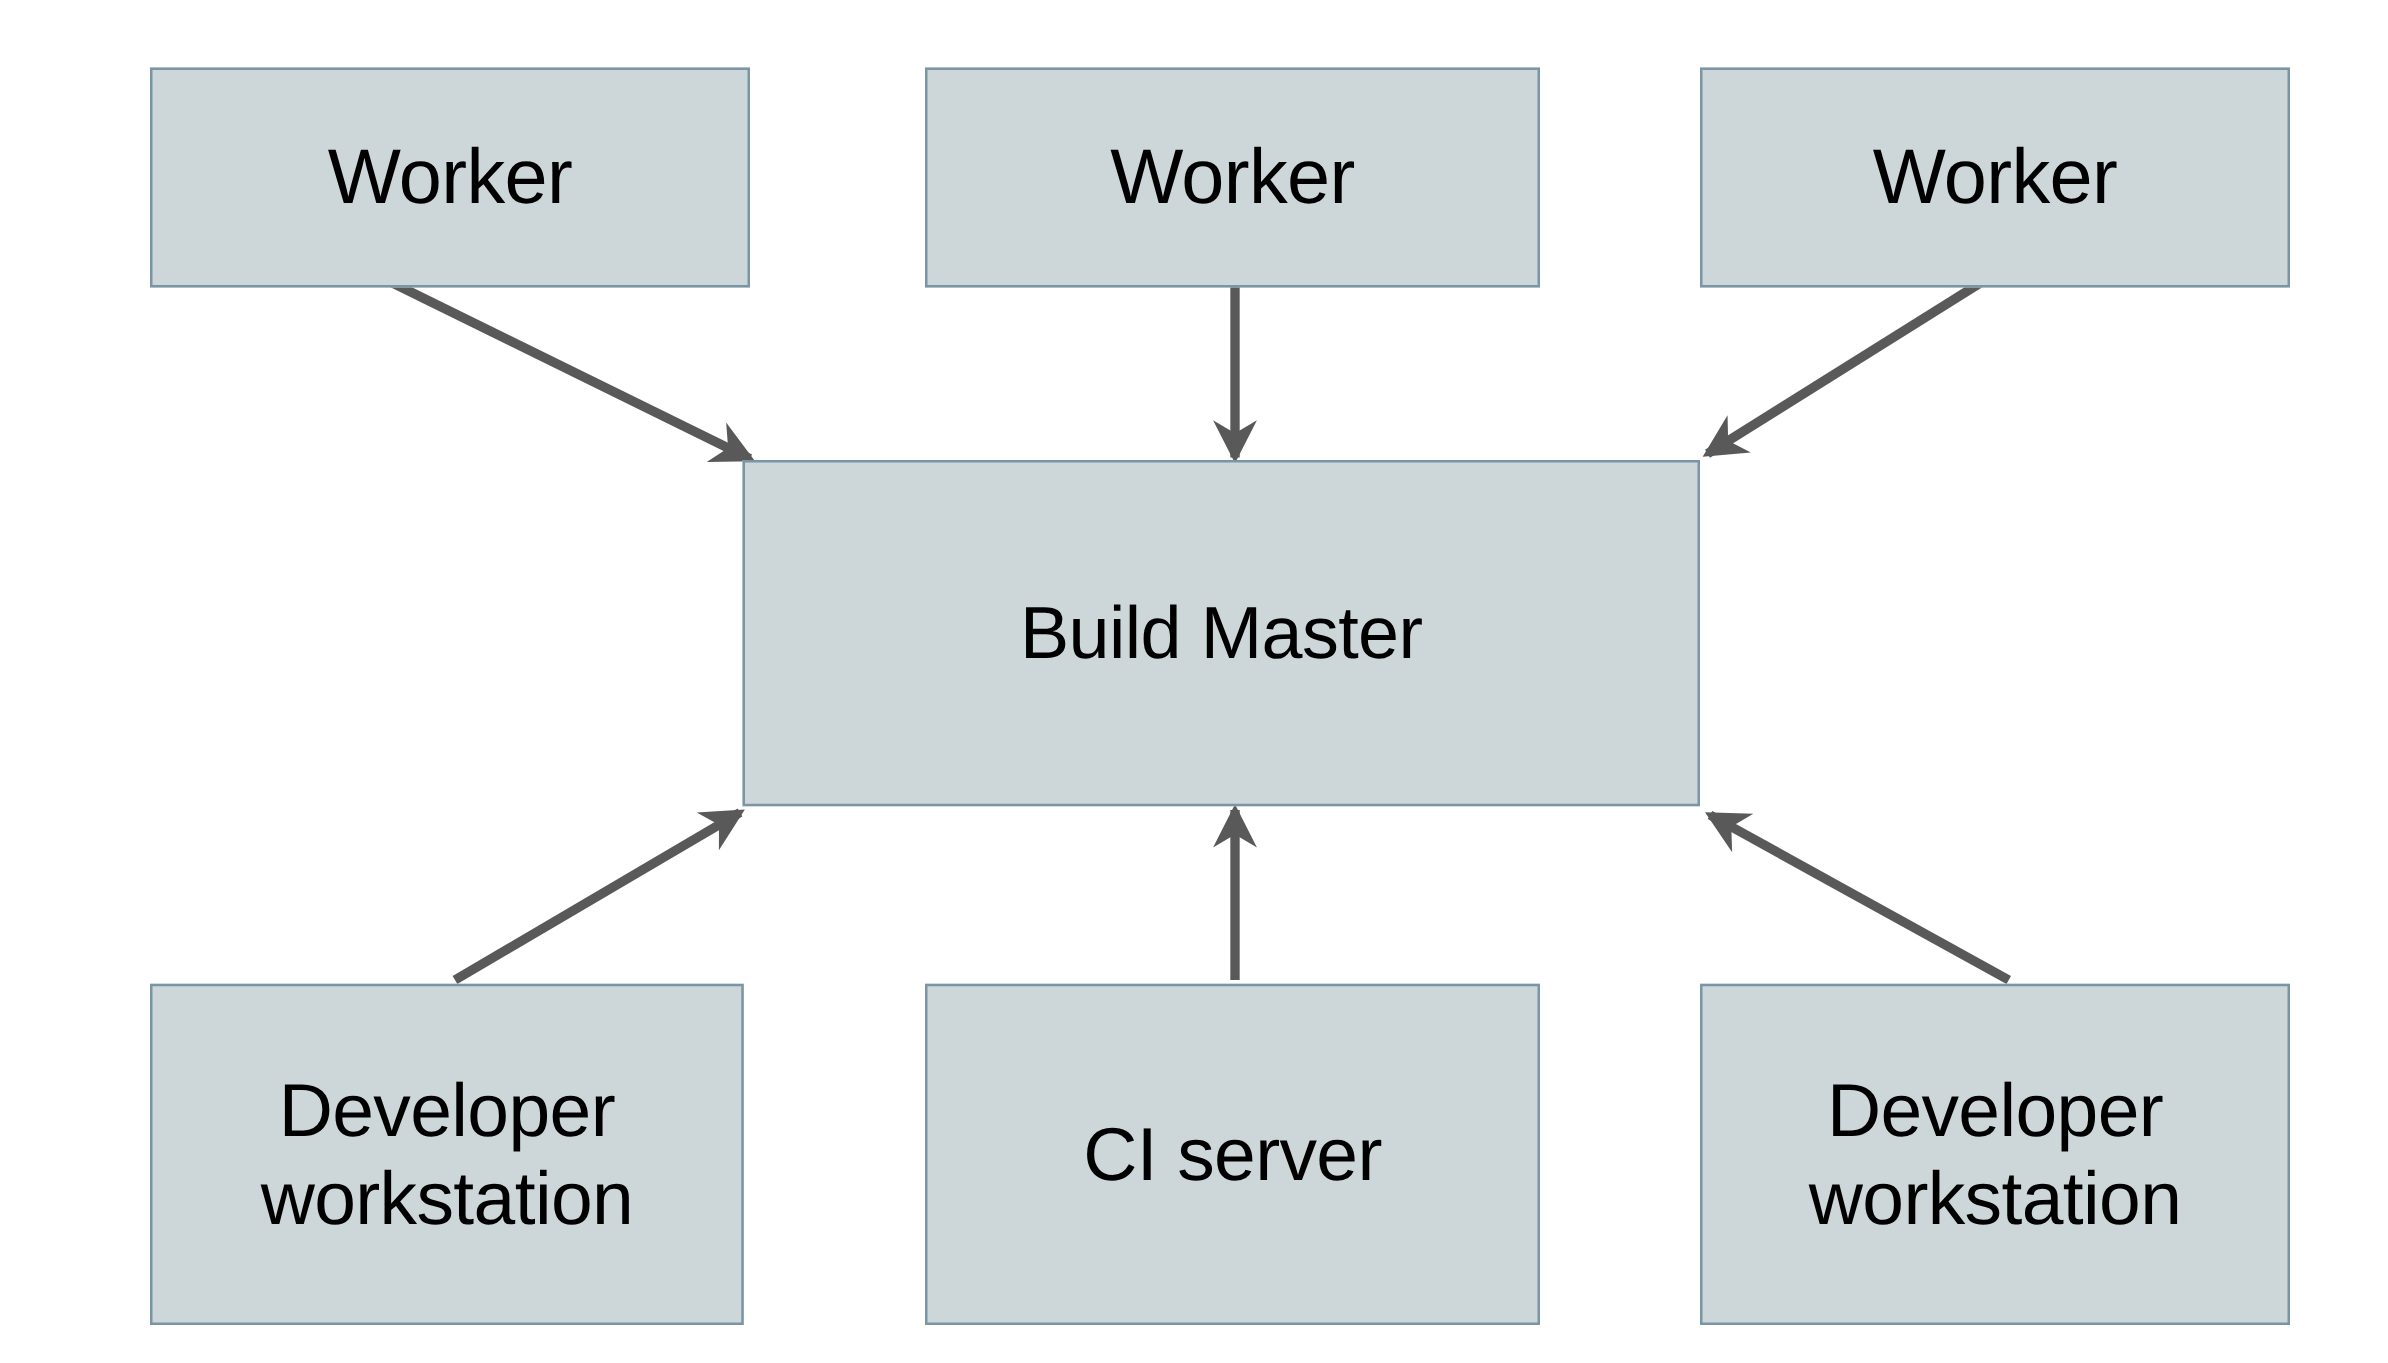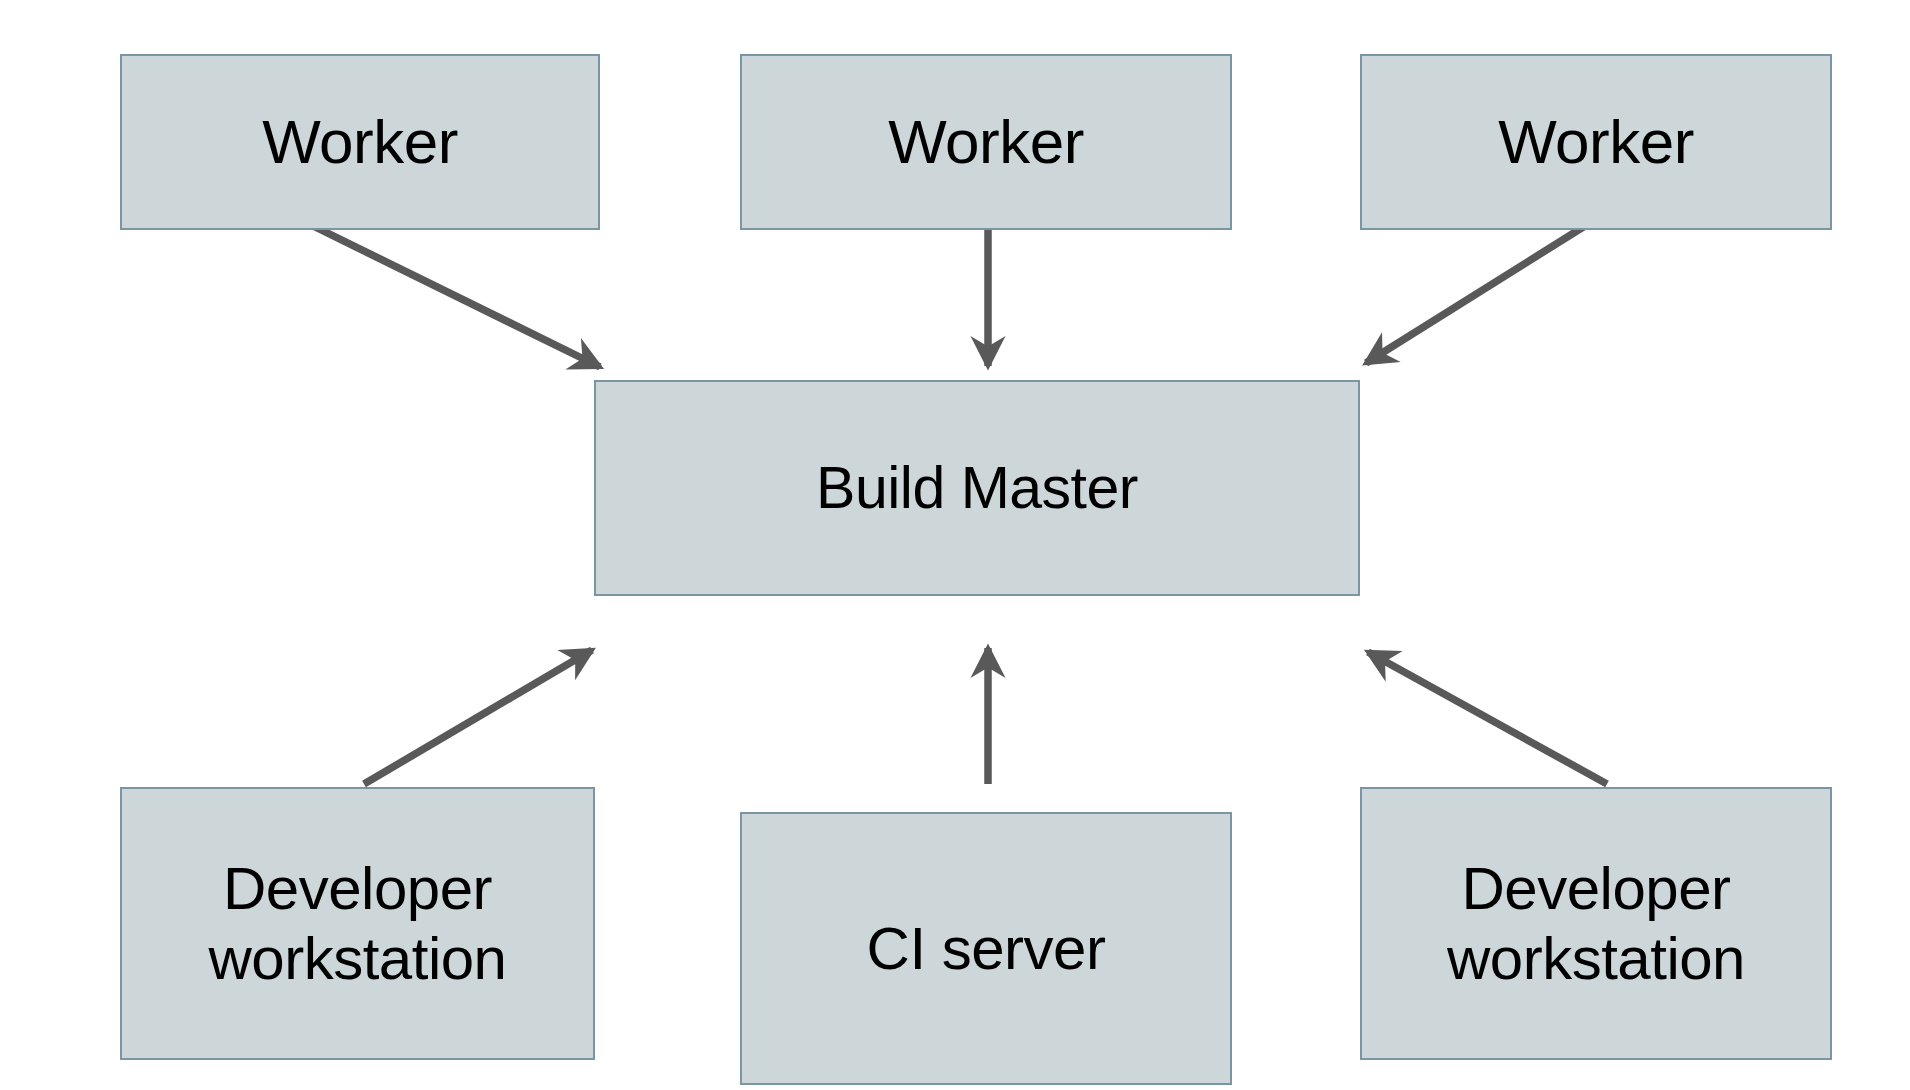--- a/index.html
+++ b/index.html
@@ -52,7 +52,7 @@
   #node-worker-1 { left: 120px;  top: 42px;  width: 480px; height: 176px; font-size: 62px; }
   #node-worker-2 { left: 740px;  top: 42px;  width: 492px; height: 176px; font-size: 62px; }
   #node-worker-3 { left: 1360px; top: 42px;  width: 472px; height: 176px; font-size: 62px; }
-  #node-build-master { left: 594px; top: 368px; width: 766px; height: 216px; font-size: 59px; }
+  #node-build-master { left: 594px; top: 356px; width: 766px; height: 277px; font-size: 59px; }
   #node-dev-ws-left  { left: 120px;  top: 775px; width: 475px; height: 273px; font-size: 60px; }
   #node-ci-server    { left: 740px;  top: 800px; width: 492px; height: 273px; font-size: 60px; }
   #node-dev-ws-right { left: 1360px; top: 775px; width: 472px; height: 273px; font-size: 60px; }

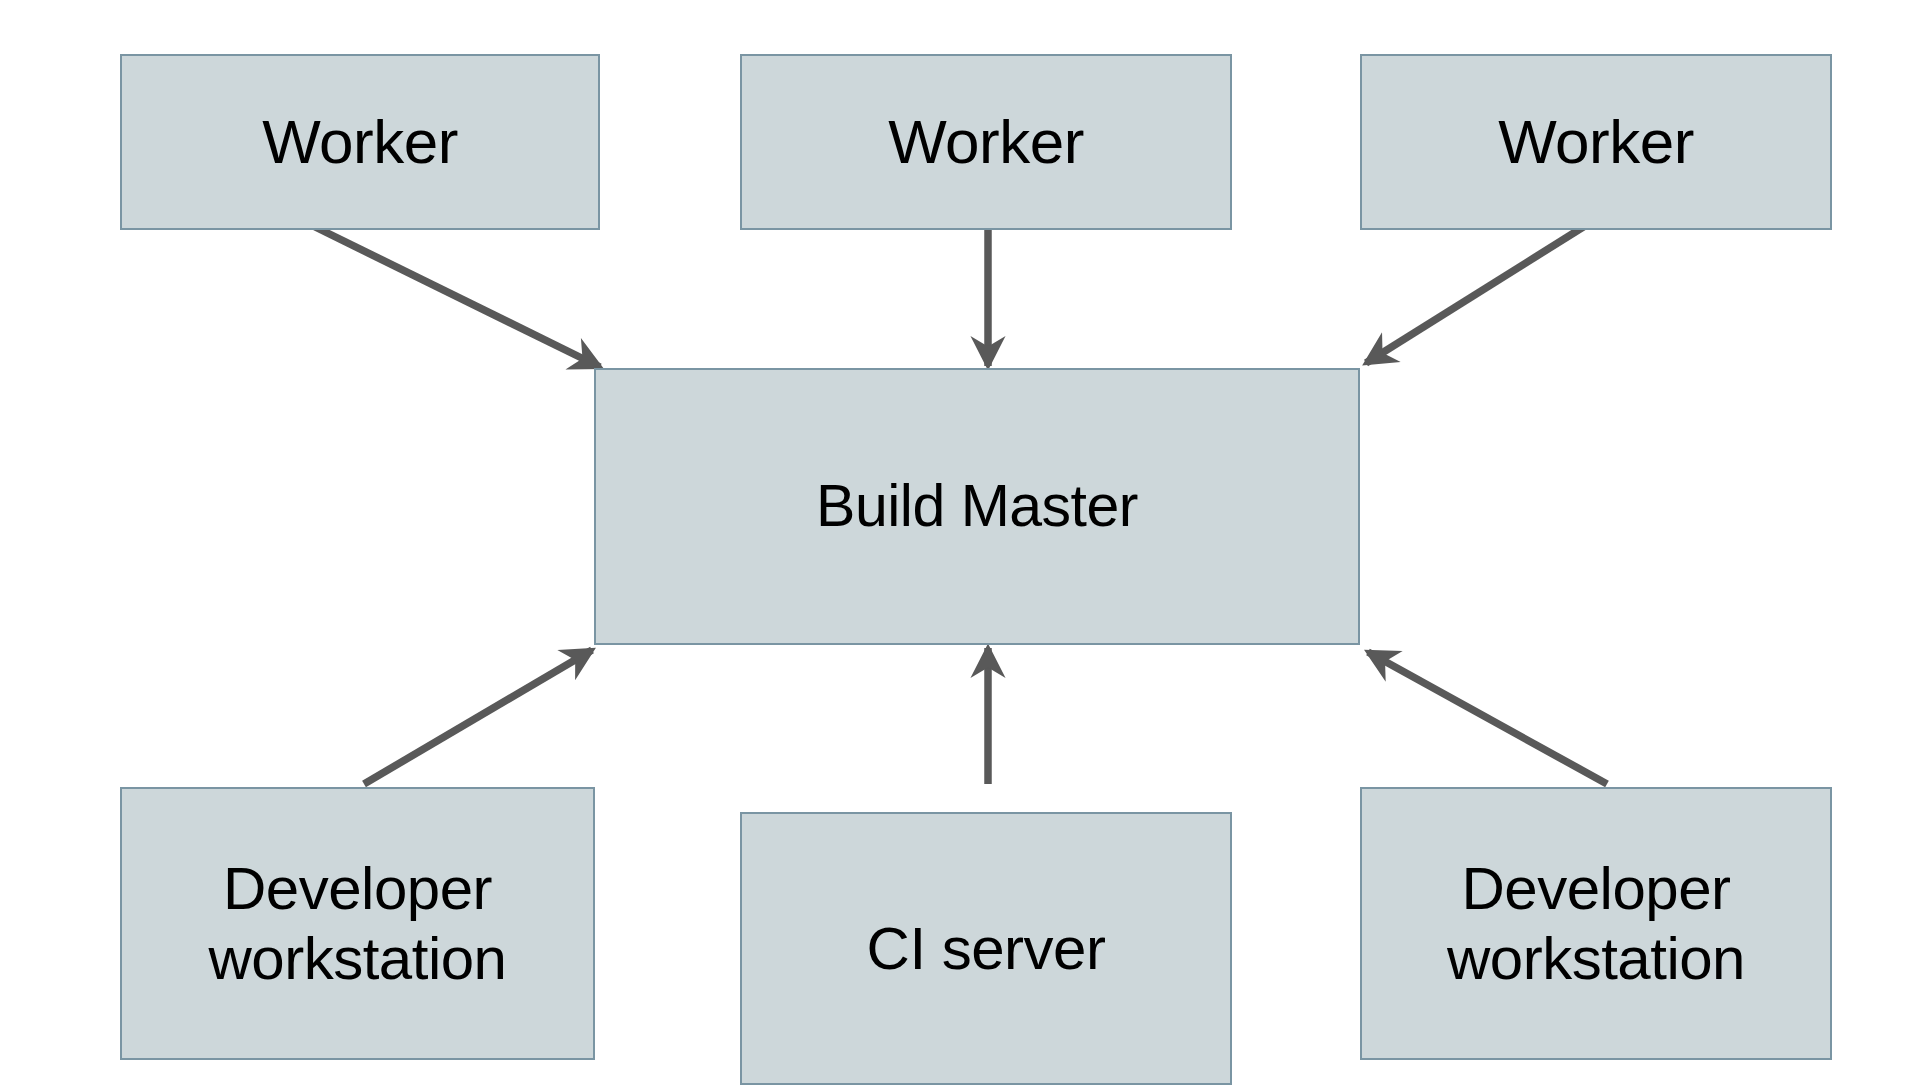--- a/index.html
+++ b/index.html
@@ -54,7 +54,7 @@
   #node-worker-3 { left: 1360px; top: 42px;  width: 472px; height: 176px; font-size: 62px; }
   #node-build-master { left: 594px; top: 356px; width: 766px; height: 277px; font-size: 59px; }
   #node-dev-ws-left  { left: 120px;  top: 775px; width: 475px; height: 273px; font-size: 60px; }
-  #node-ci-server    { left: 740px;  top: 800px; width: 492px; height: 273px; font-size: 60px; }
+  #node-ci-server    { left: 740px;  top: 775px; width: 492px; height: 273px; font-size: 60px; }
   #node-dev-ws-right { left: 1360px; top: 775px; width: 472px; height: 273px; font-size: 60px; }
 </style>
 </head>

